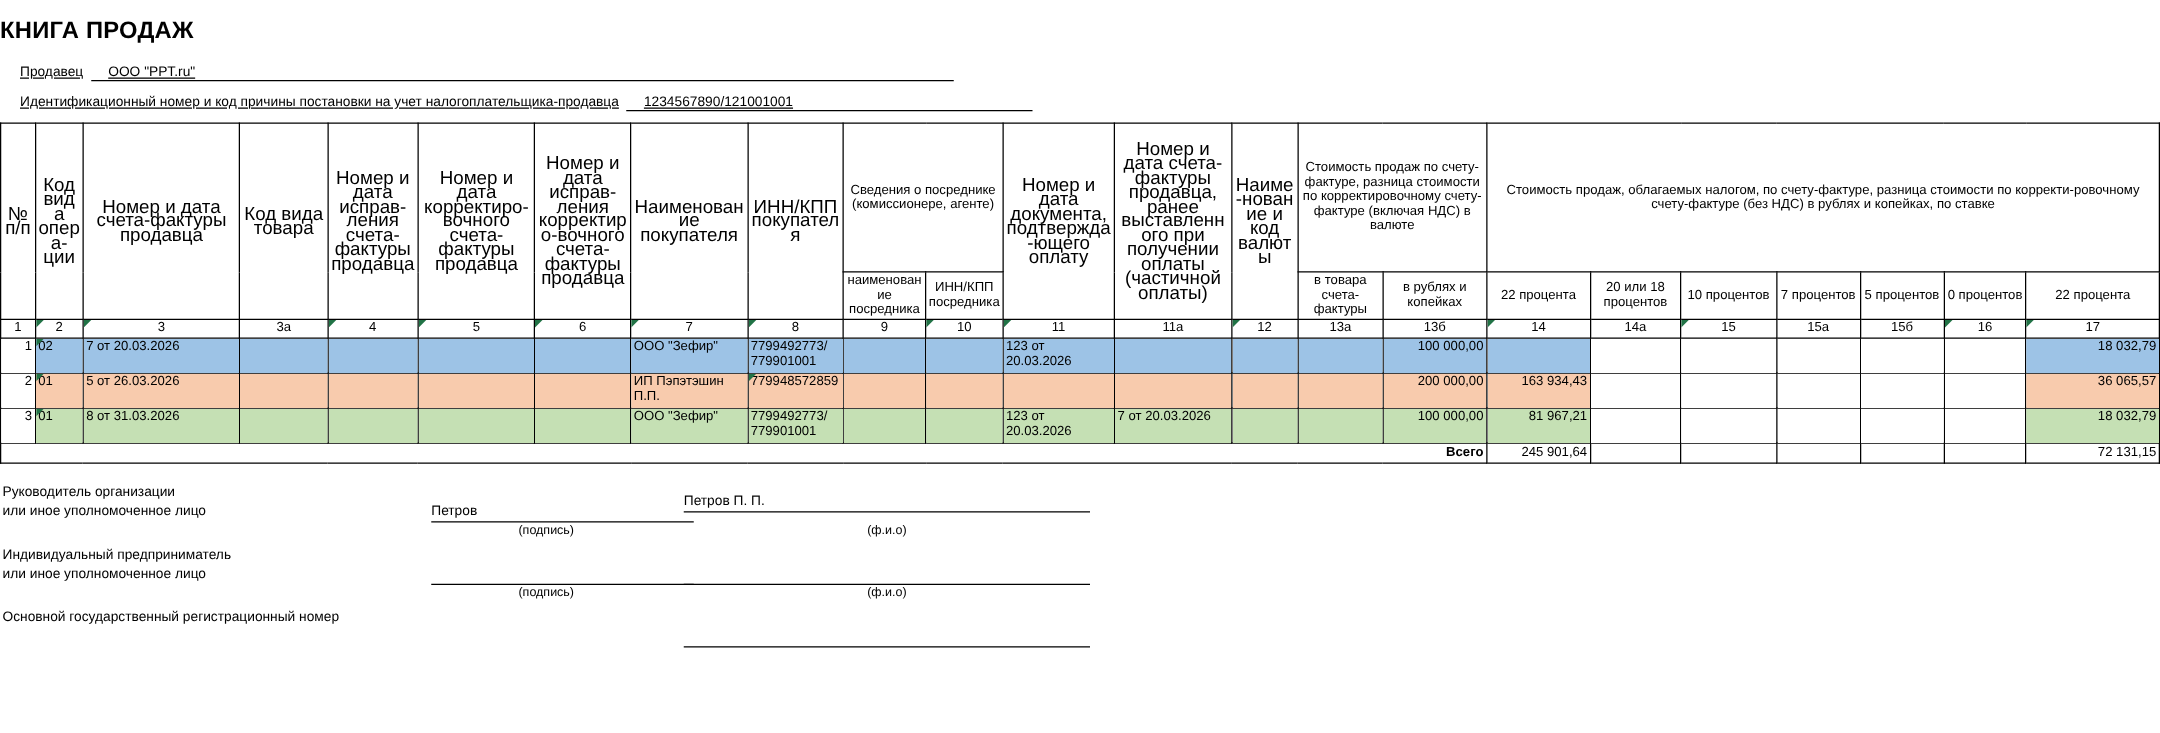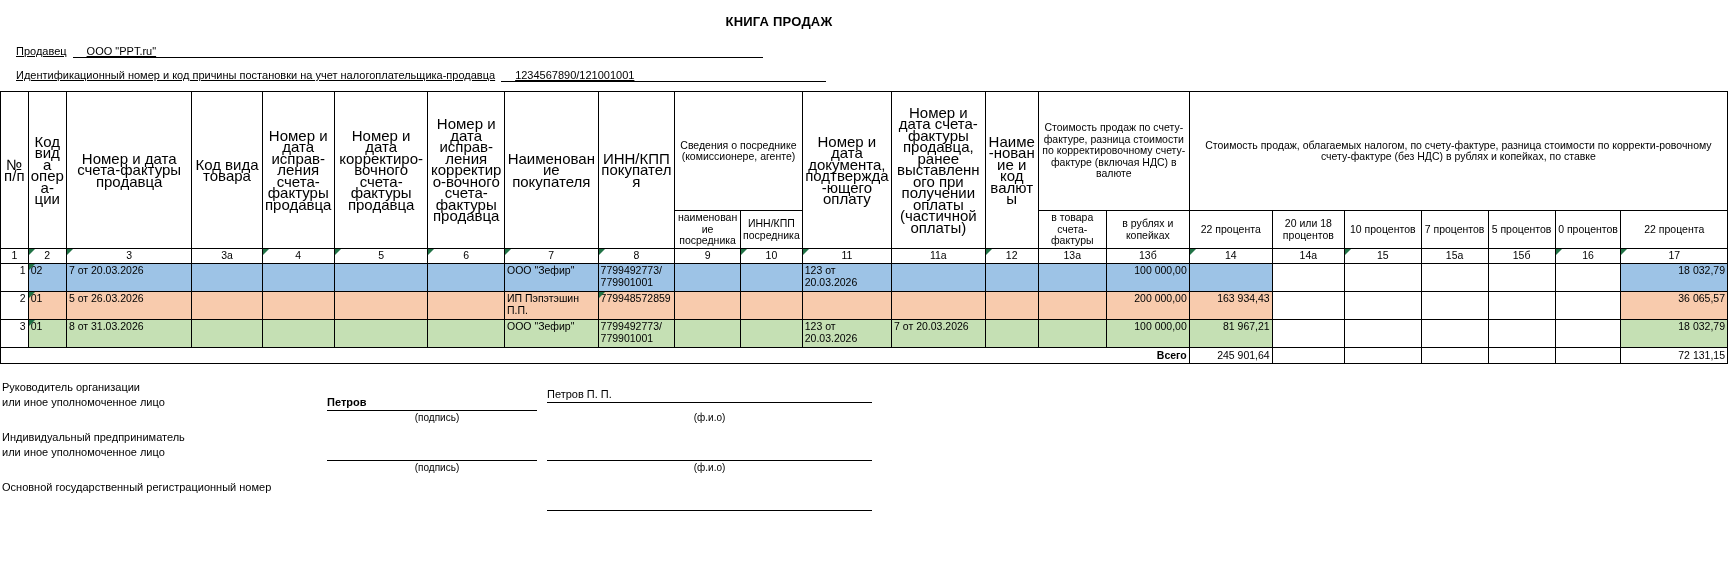--- a/index.html
+++ b/index.html
@@ -19,9 +19,8 @@
 
   
   .doc-title {
-    text-align: center;
     font-weight: bold;
-    font-size: 13px;
+    font-size: 19px;
     letter-spacing: .2px;
     padding-top: 14px;
     padding-right: 170px;

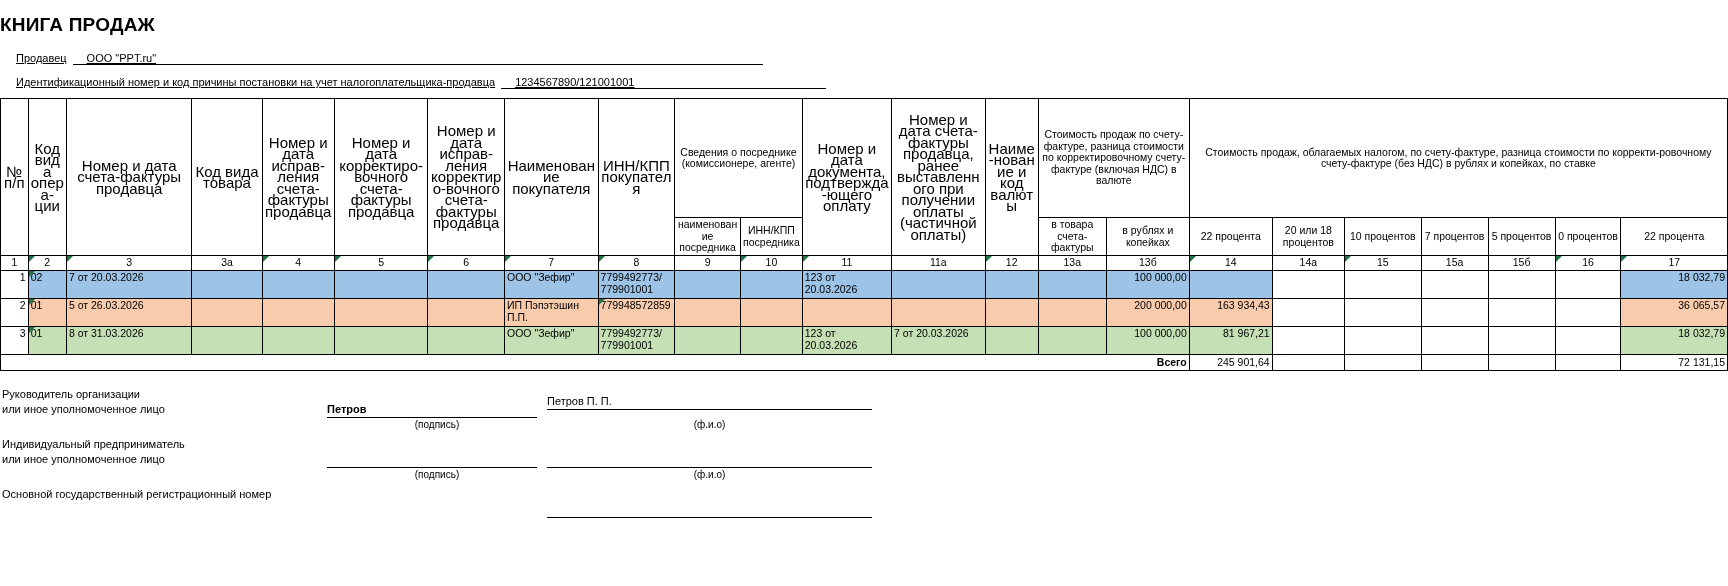--- a/index.html
+++ b/index.html
@@ -142,7 +142,7 @@
     font-size: 10px;
     top: 16px;
   }
-  .slot-sign  { left: 325px; width: 210px; font-weight: bold; }
+  .slot-sign  { left: 343px; width: 210px; }
   .slot-name  { left: 545px; width: 325px; }
   .cap-sign   { left: 330px; width: 210px; }
   .cap-name   { left: 545px; width: 325px; }

